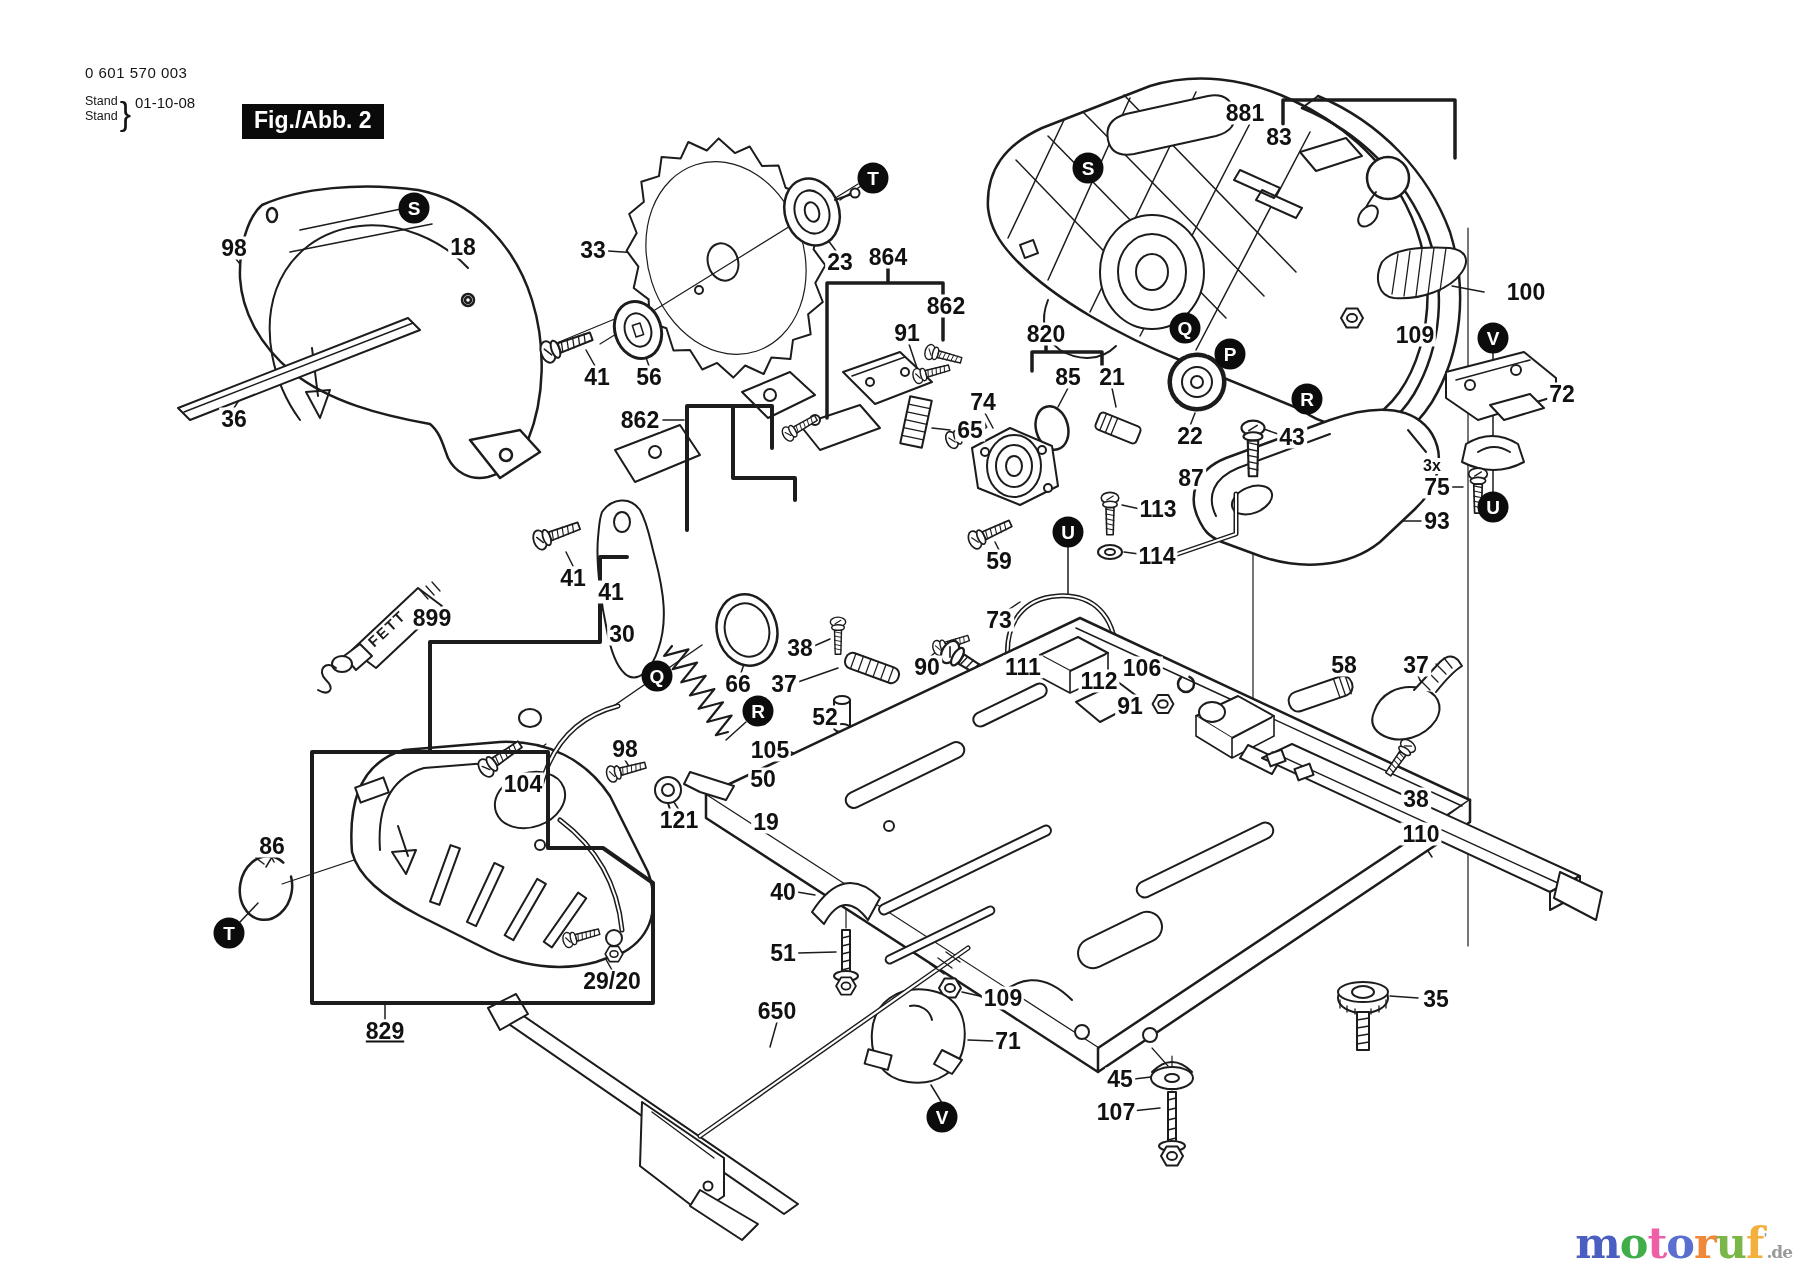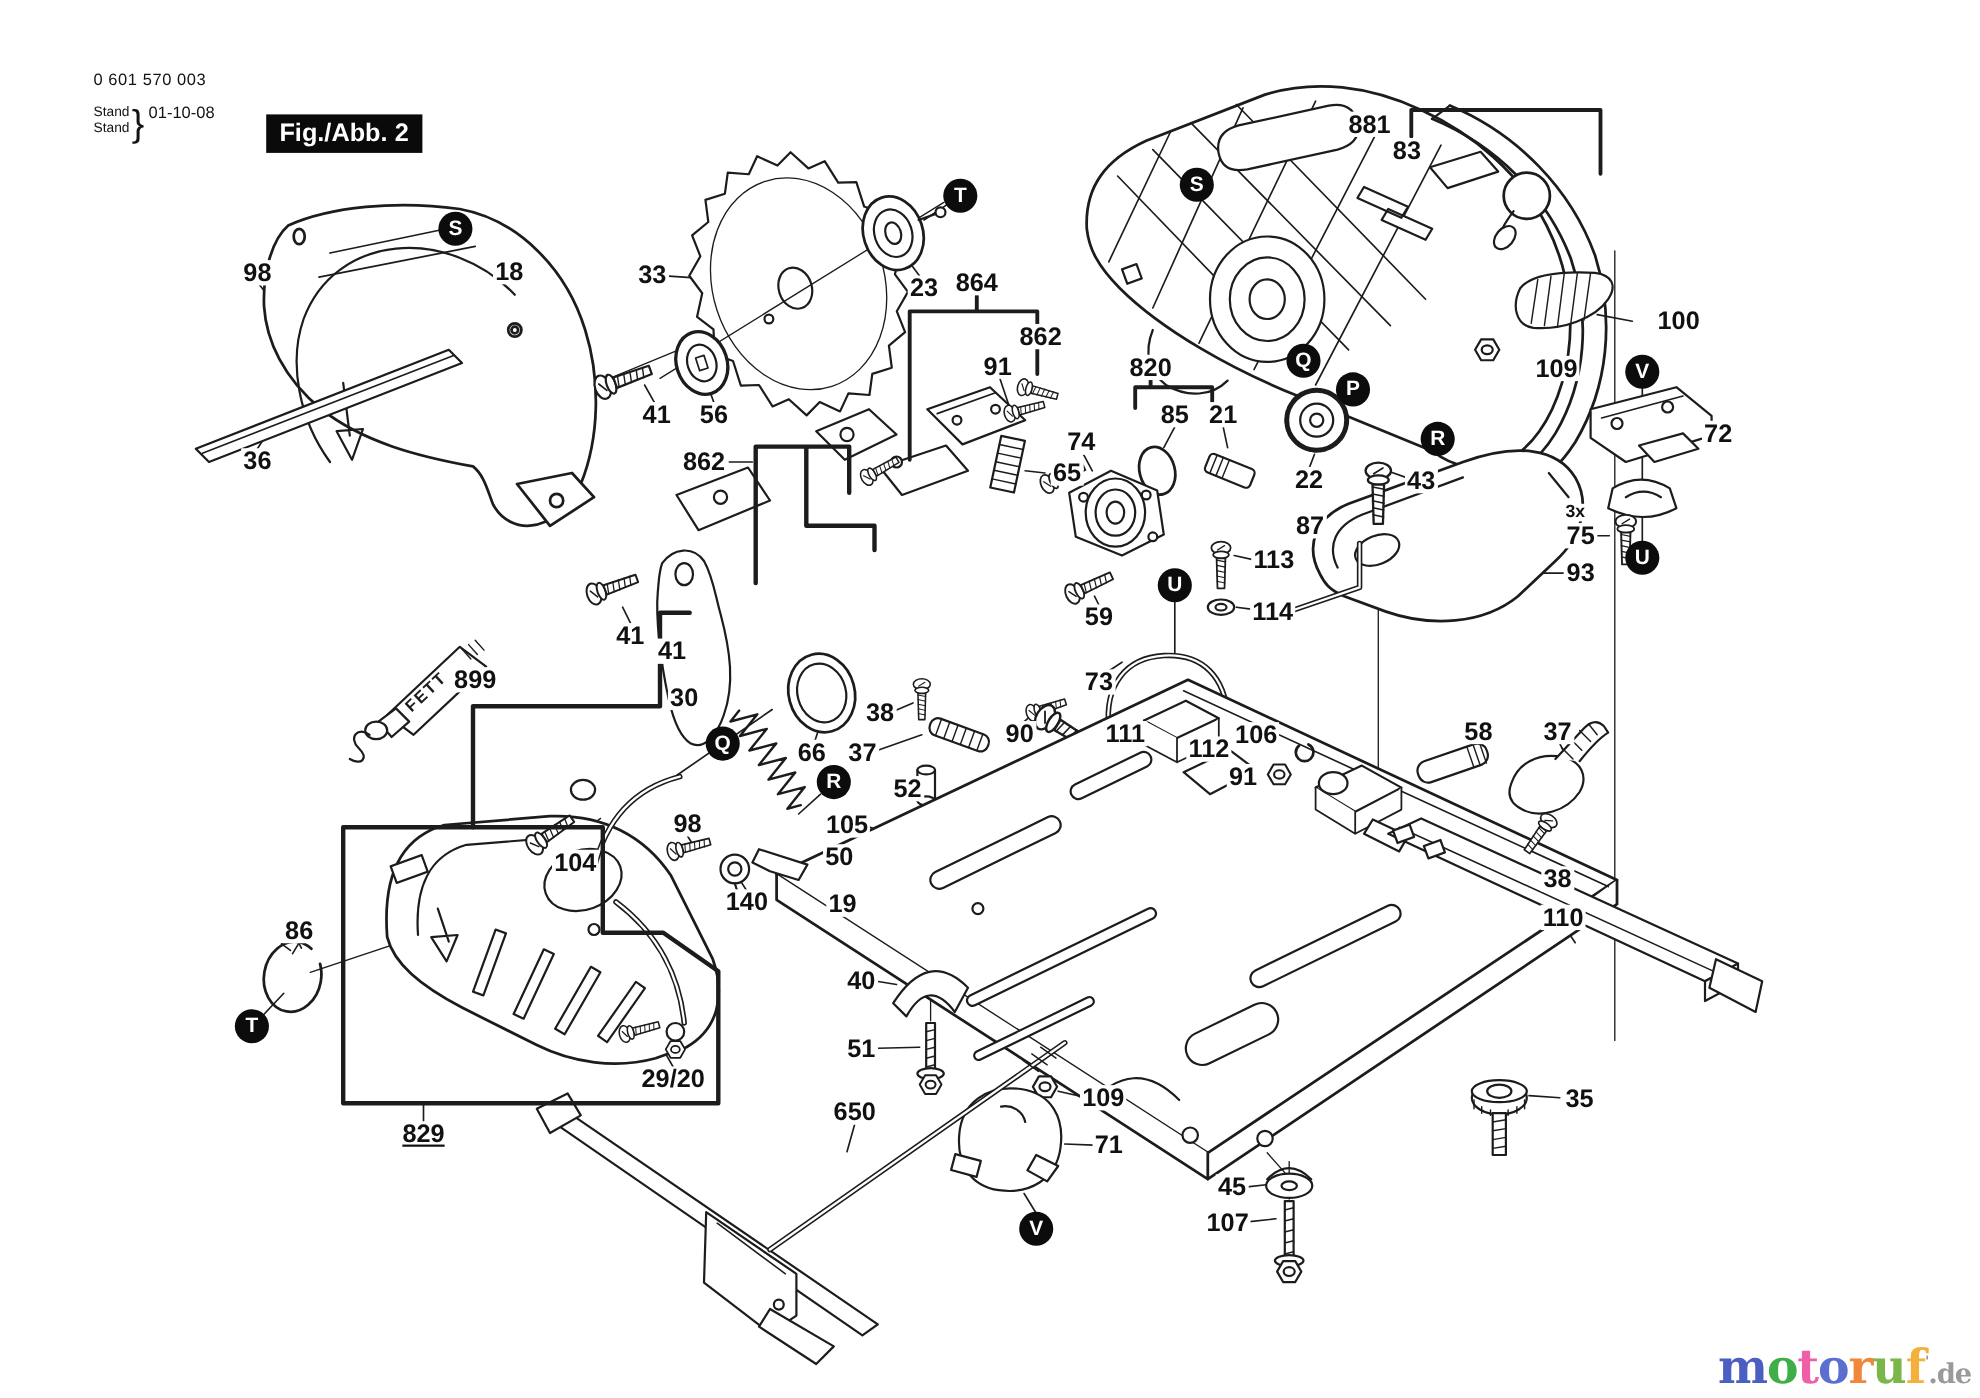--- a/index.html
+++ b/index.html
@@ -530,7 +530,7 @@
       <div class="part-label" style="left: 625px; top: 749px;">98</div>
       <div class="part-label" style="left: 523px; top: 784px;">104</div>
       <div class="part-label" style="left: 763px; top: 779px;">50</div>
-      <div class="part-label" style="left: 679px; top: 820px;">140</div>
+      <div class="part-label" style="left: 679px; top: 820px;">121</div>
       <div class="part-label" style="left: 766px; top: 822px;">19</div>
       <div class="part-label" style="left: 1416px; top: 799px;">38</div>
       <div class="part-label" style="left: 1421px; top: 834px;">110</div>

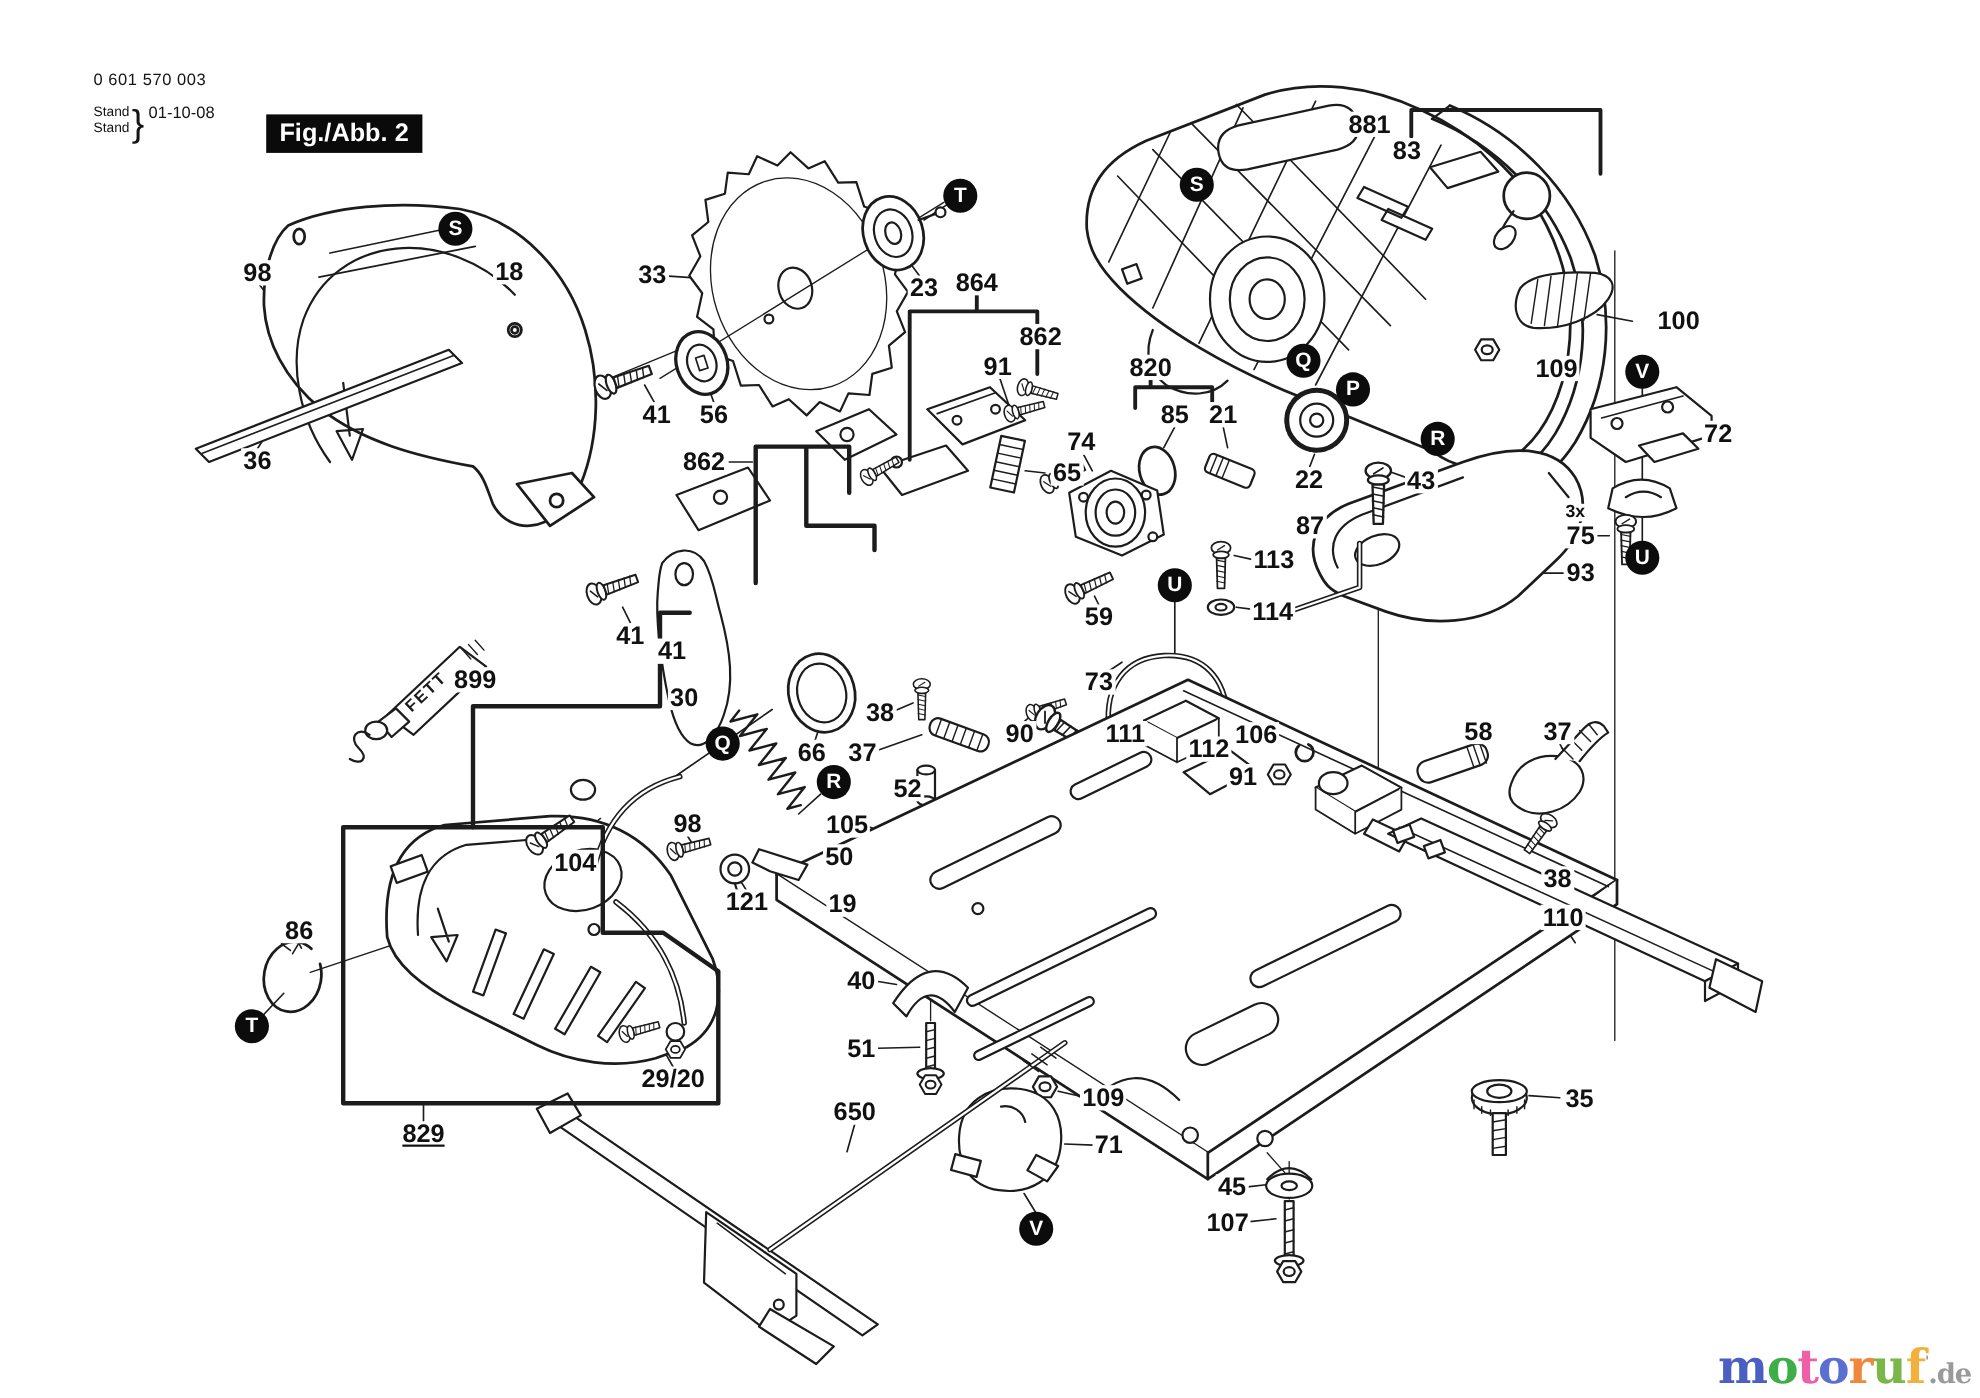--- a/index.html
+++ b/index.html
@@ -27,7 +27,7 @@
   
   .logo{position:absolute;right:8px;bottom:6px;font-family:"DejaVu Serif",serif;font-weight:bold;
         font-size:43px;letter-spacing:-1px;line-height:1;}
-  .logo .suffix{font-size:25px;font-weight:bold;}
+  .logo .suffix{font-size:17px;font-weight:bold;}
   .logo .mark{font-size:13px;vertical-align:super;}
 </style>
 </head>

